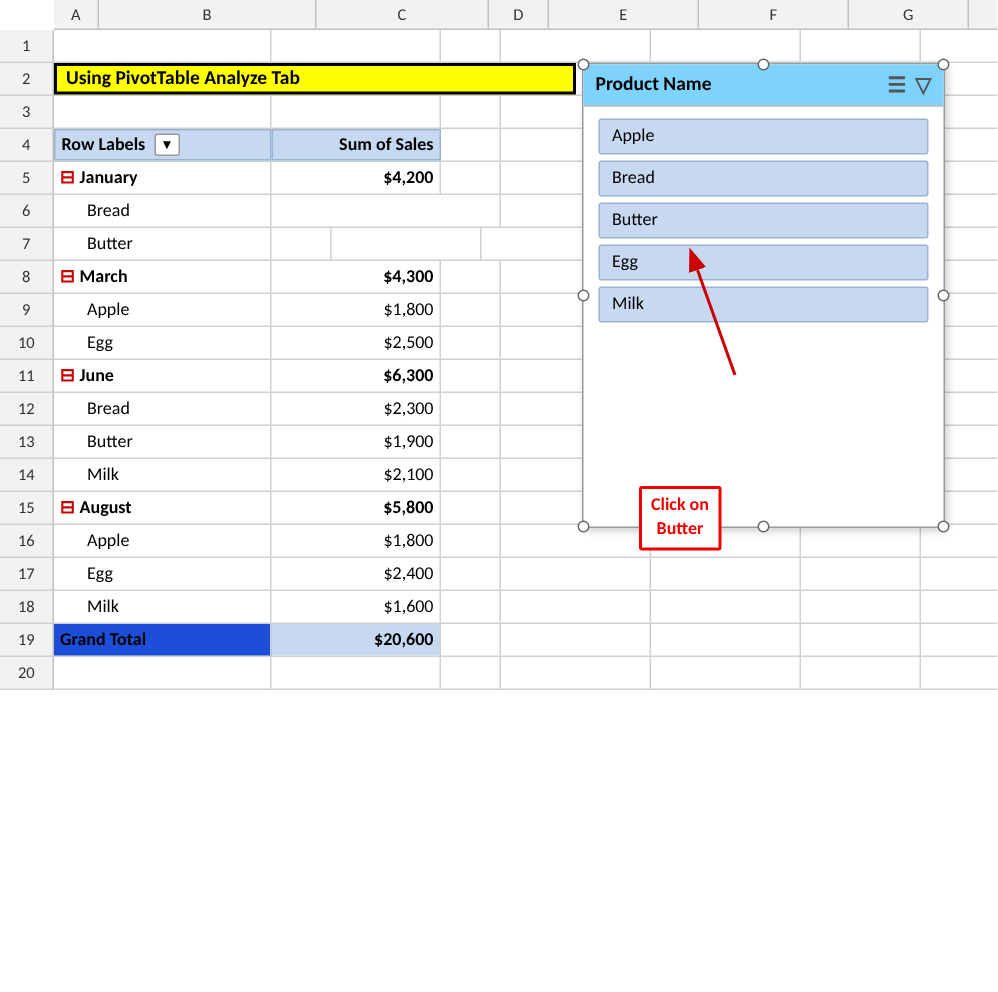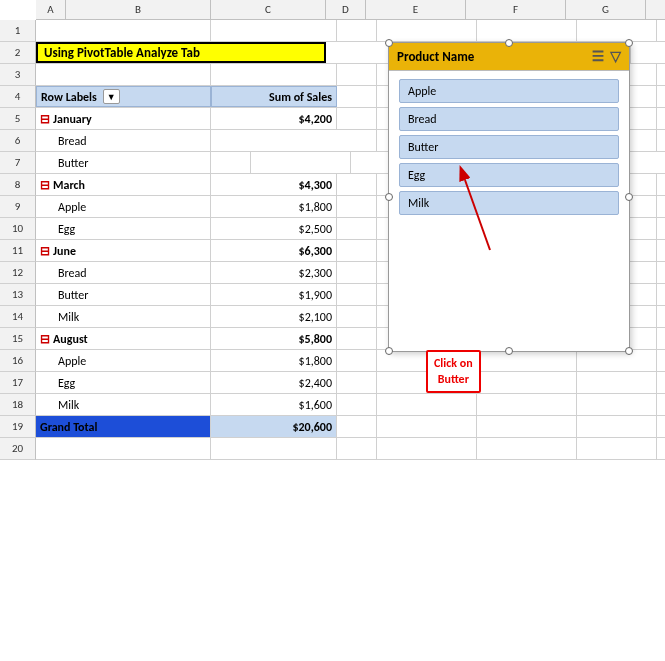--- a/index.html
+++ b/index.html
@@ -248,7 +248,7 @@
       </div>
 
       <div class="grid-row">
-        <div class="cell col-b-cell title-cell" style="width:290px; border:2px solid #000; background:#ffff00; font-weight:bold; font-size:13px;">Using PivotTable Analyze Tab</div>
+        <div class="cell col-b-cell title-cell" style="width:348px; border:2px solid #000; background:#ffff00; font-weight:bold; font-size:13px;">Using PivotTable Analyze Tab</div>
         <div class="cell" style="width:105px; border:none;"></div>
         <div class="cell col-e-cell"></div>
         <div class="cell col-f-cell"></div>

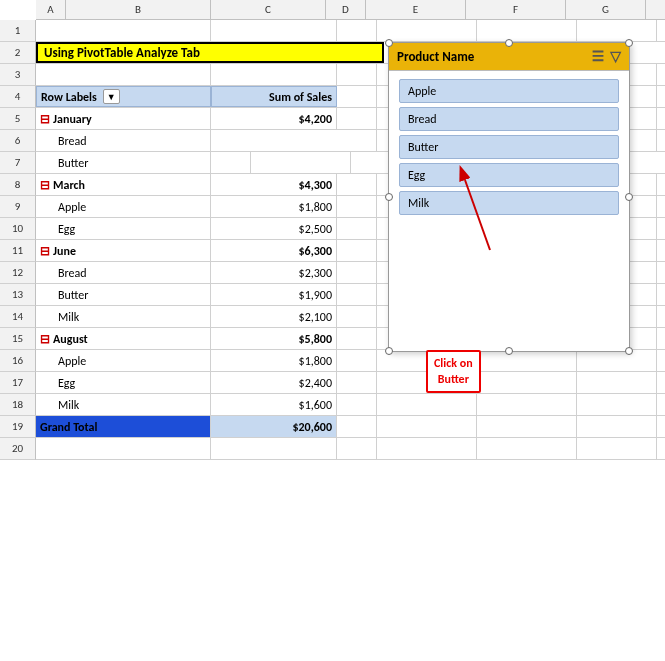--- a/index.html
+++ b/index.html
@@ -137,7 +137,7 @@
     }
 
     .slicer-header {
-      background: #eab308;
+      background: #7dd3fc;
       padding: 5px 8px;
       display: flex;
       align-items: center;

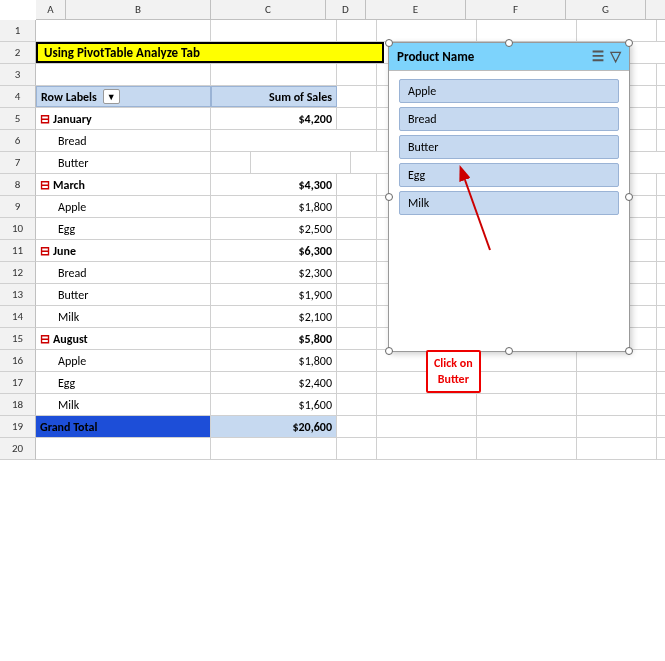--- a/index.html
+++ b/index.html
@@ -92,7 +92,7 @@
     .col-f { width: 100px; }
     .col-g { width: 80px; }
 
-    .col-b-cell { width: 175px; }
+    .col-b-cell { width: 145px; }
     .col-c-cell { width: 126px; }
     .col-d-cell { width: 40px; }
     .col-e-cell { width: 100px; }

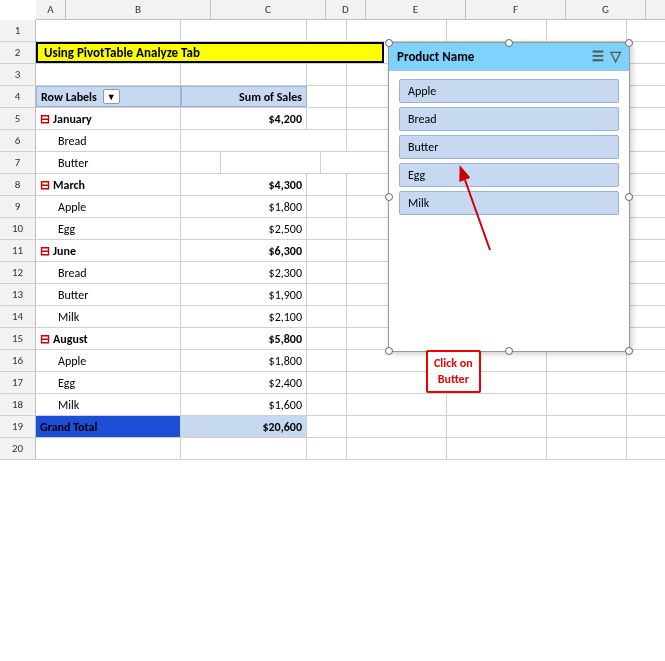--- a/index.html
+++ b/index.html
@@ -93,7 +93,7 @@
     .col-g { width: 80px; }
 
     .col-b-cell { width: 145px; }
-    .col-c-cell { width: 126px; }
+    .col-c-cell { width: 113px; }
     .col-d-cell { width: 40px; }
     .col-e-cell { width: 100px; }
     .col-f-cell { width: 100px; }

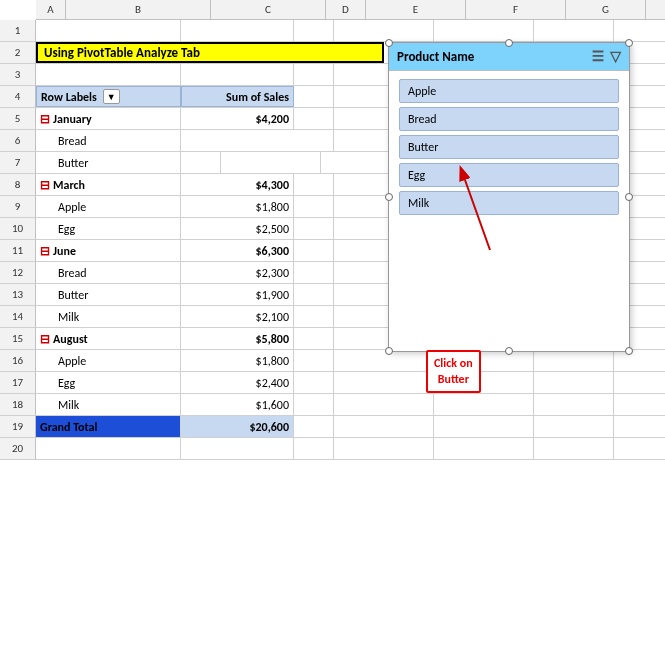--- a/index.html
+++ b/index.html
@@ -460,7 +460,7 @@
     <line x1="60" y1="100" x2="35" y2="30" stroke="#cc0000" stroke-width="2" marker-end="url(#arrowhead)"></line>
   </svg>
 
-  <div class="click-label" style="top: 350px; left: 426px;">
+  <div class="click-label" style="top: 324px; left: 426px;">
     <span>Click on</span><br>
     <span>Butter</span>
   </div>

